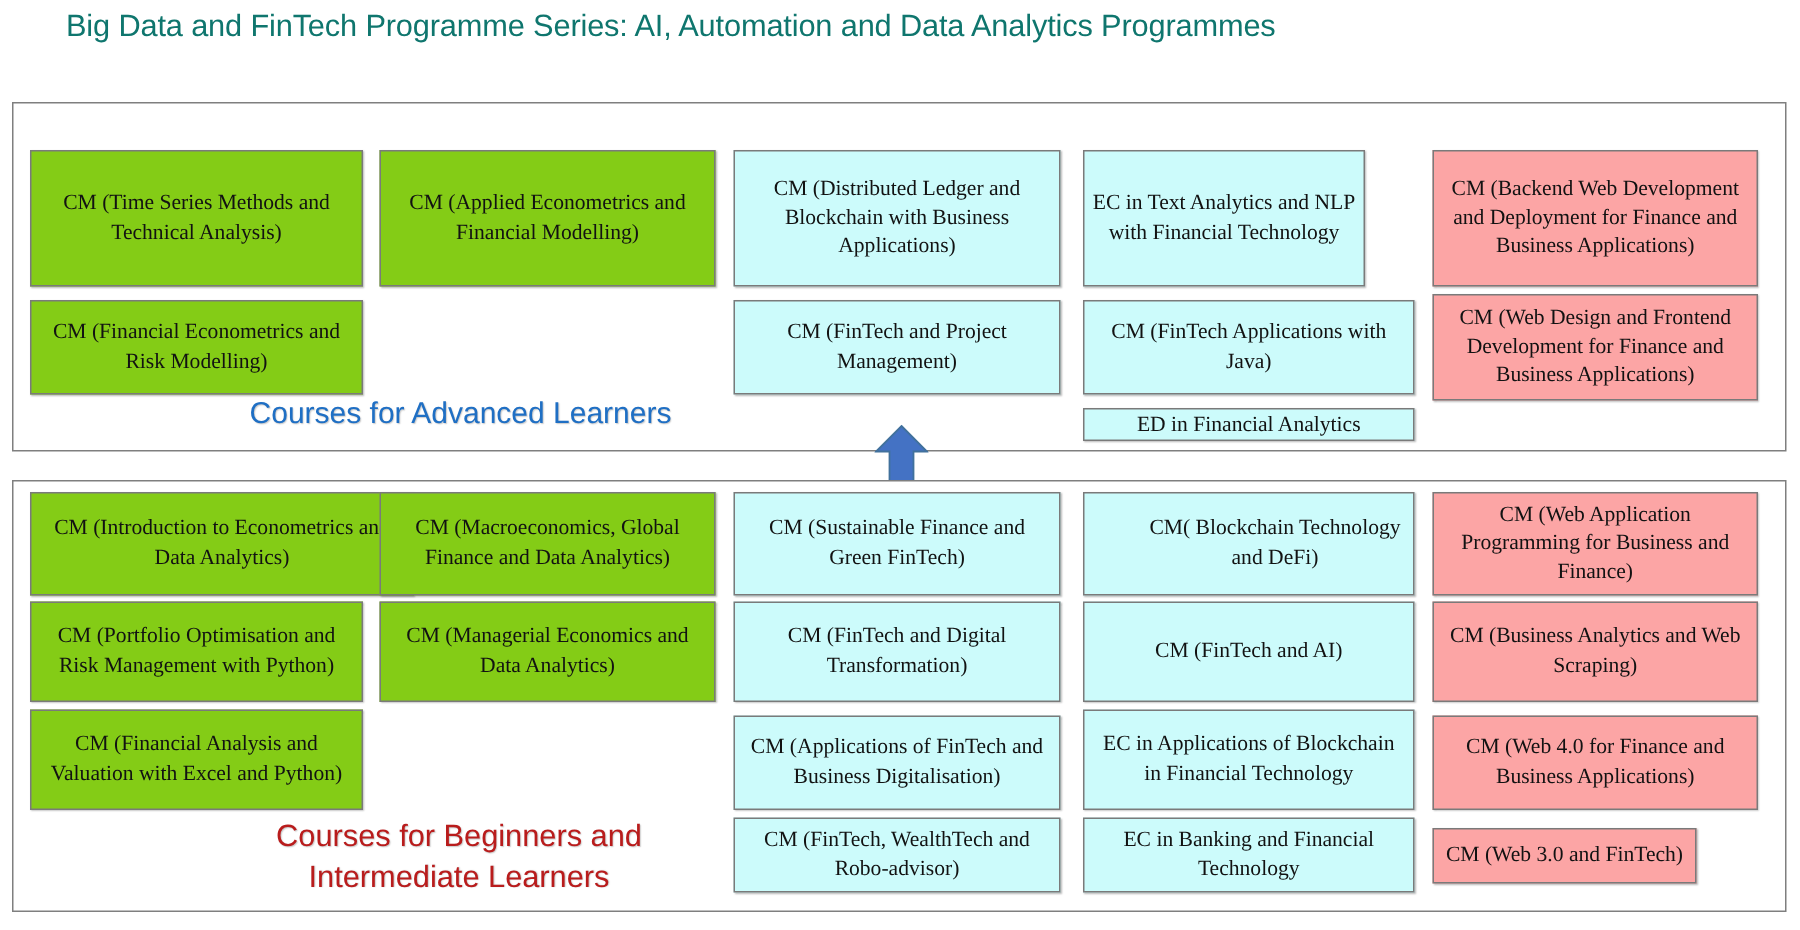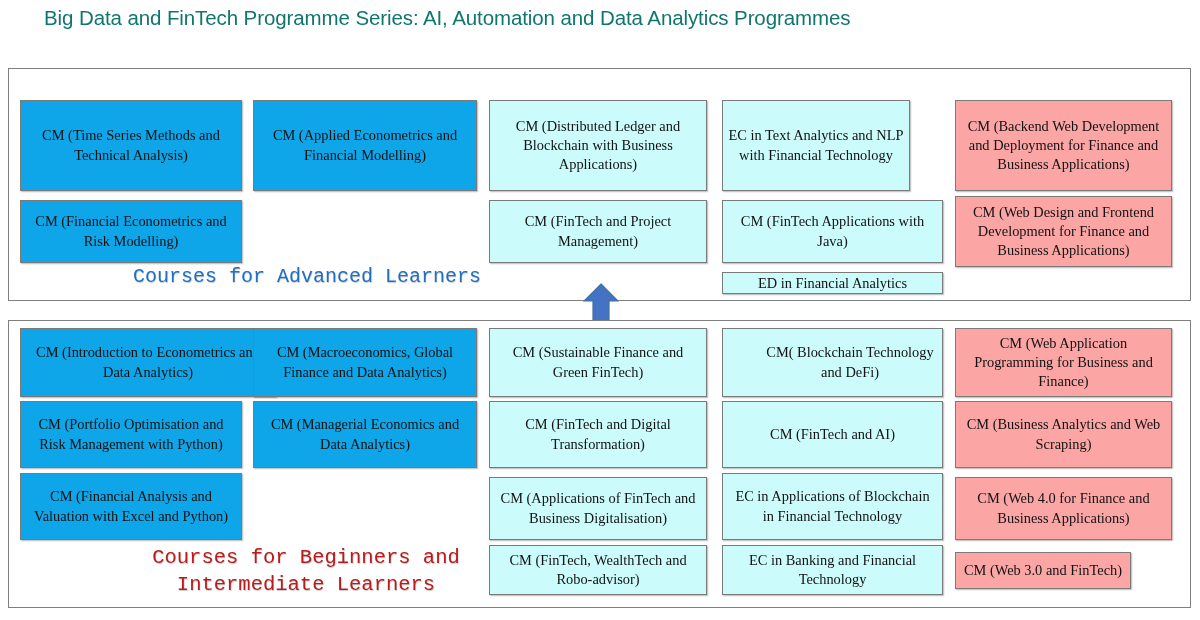--- a/index.html
+++ b/index.html
@@ -61,7 +61,7 @@
     padding: 2px 5px;
     box-shadow: 0.7px 0.7px 1.2px rgba(0,0,0,0.28);
   }
-  .box-green  { background: #0ea5e9; }
+  .box-green  { background: #84cc16; }
   .box-cyan   { background: #CCFBFB; }
   .box-purple { background: #fca5a5; }
 

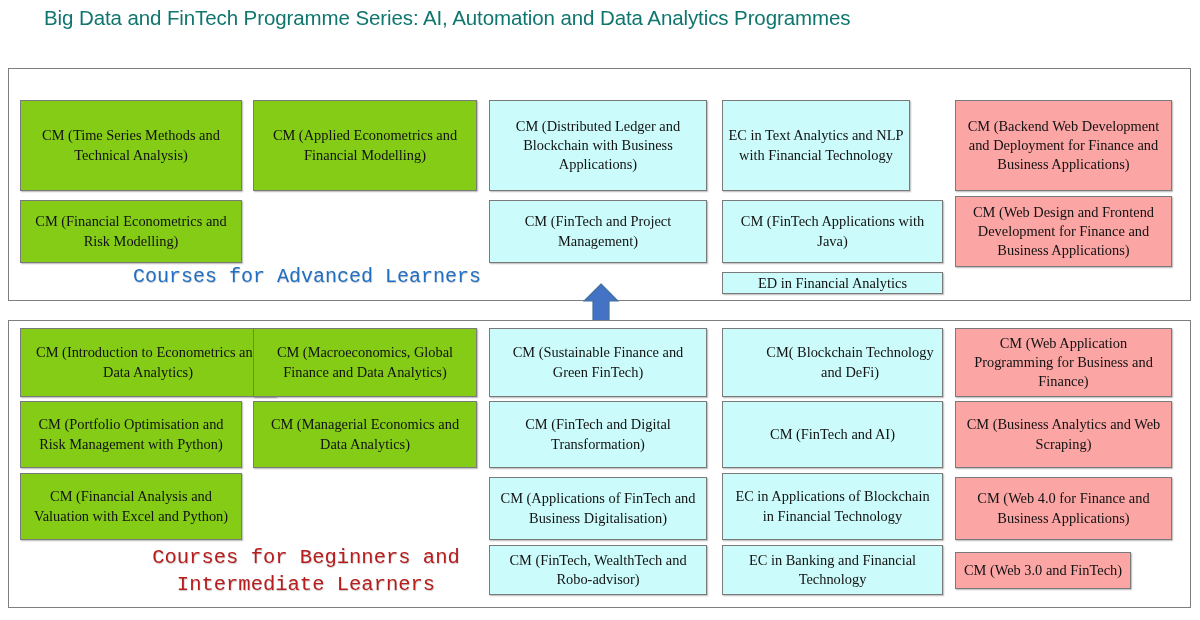--- a/index.html
+++ b/index.html
@@ -67,7 +67,7 @@
 
   .section-label {
     position: absolute;
-    font-family: Liberation Mono, monospace;
+    font-family: Liberation Sans, sans-serif;
     text-align: center;
     white-space: pre-line;
     transform: translateX(-50%);

